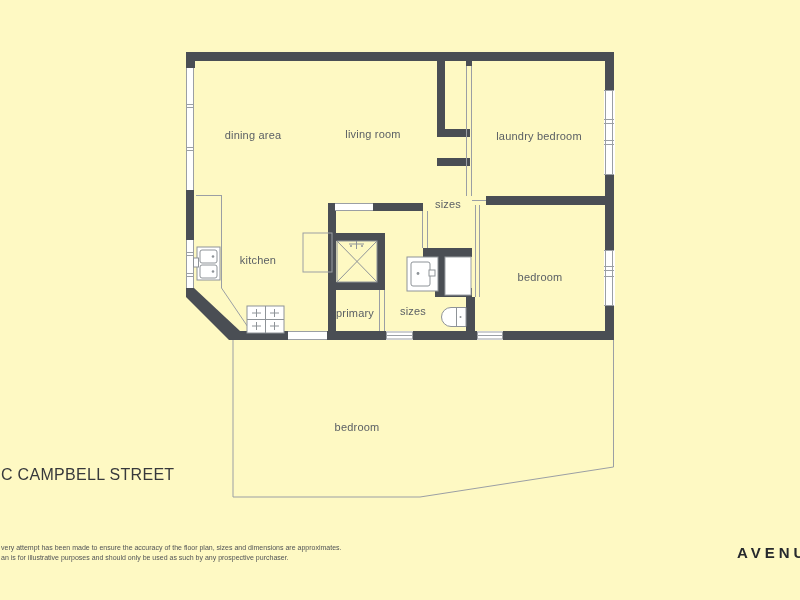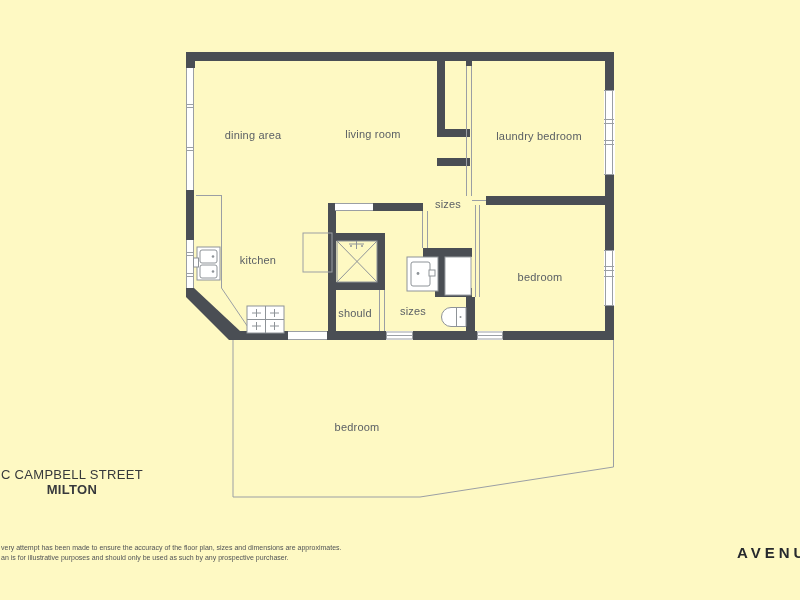--- a/index.html
+++ b/index.html
@@ -191,7 +191,7 @@
   <div class="room-label" style="left:539px;top:136px">laundry bedroom</div>
   <div class="room-label" style="left:448px;top:204px">sizes</div>
   <div class="room-label" style="left:258px;top:260px">kitchen</div>
-  <div class="room-label" style="left:355px;top:313px">should</div>
+  <div class="room-label" style="left:355px;top:313px">primary</div>
   <div class="room-label" style="left:413px;top:311px">sizes</div>
   <div class="room-label" style="left:540px;top:277px">bedroom</div>
   <div class="room-label" style="left:357px;top:427px">bedroom</div>

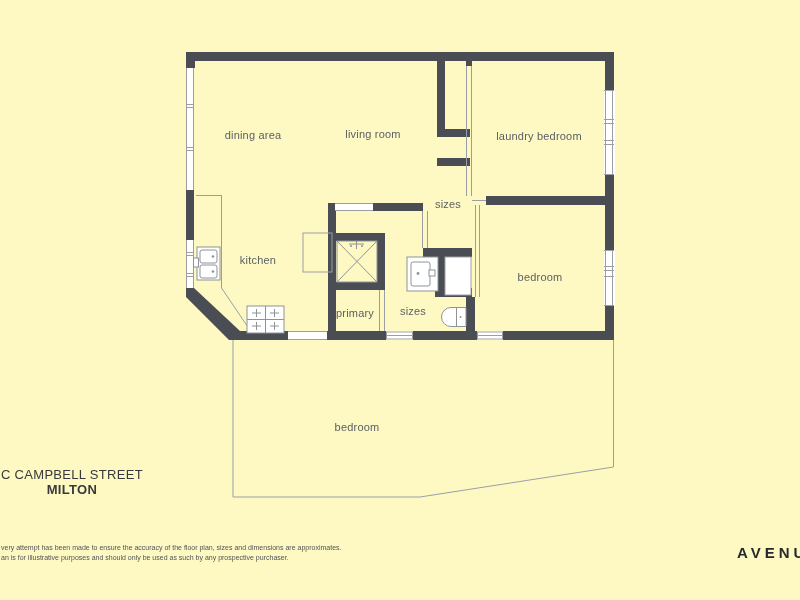--- a/index.html
+++ b/index.html
@@ -9,8 +9,8 @@
   .plan-svg{position:absolute;left:0;top:0;}
   .room-label{position:absolute;transform:translate(-50%,-50%);
       font-size:11px;color:#5b6065;white-space:nowrap;letter-spacing:.2px;}
-  .addr{position:absolute;left:1px;top:467px;color:#37393c;font-size:13px;
-      line-height:15px;letter-spacing:.3px;white-space:nowrap;text-align:center;}
+  .addr{position:absolute;left:1px;top:467px;color:#37393c;font-size:16px;
+      line-height:15px;letter-spacing:.3px;white-space:nowrap;}
   .addr .l2{font-weight:bold;}
   .disc{position:absolute;left:1px;top:543px;color:#505356;font-size:7px;
       line-height:10px;white-space:nowrap;}

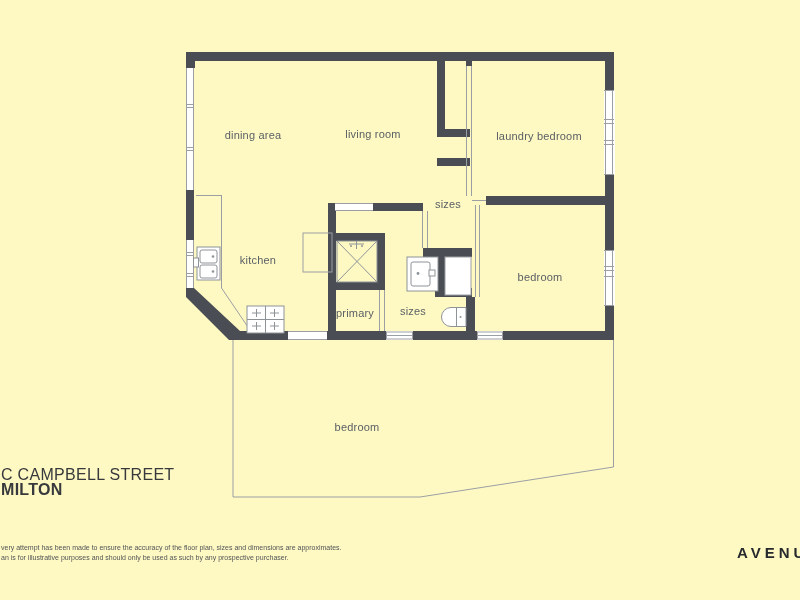--- a/index.html
+++ b/index.html
@@ -198,7 +198,6 @@
 
   <div class="addr">
     <div class="l1">C CAMPBELL STREET</div>
-    <div class="l2">MILTON</div>
   </div>
 
   <div class="disc">

